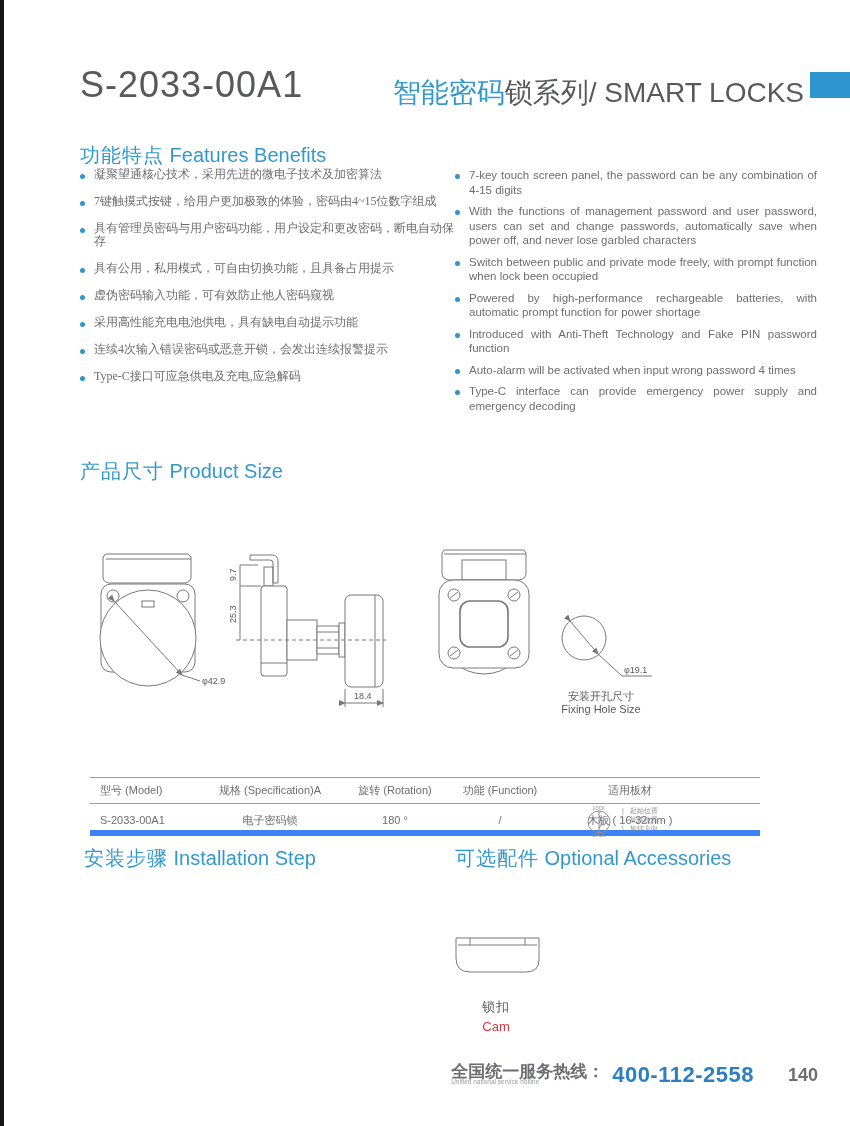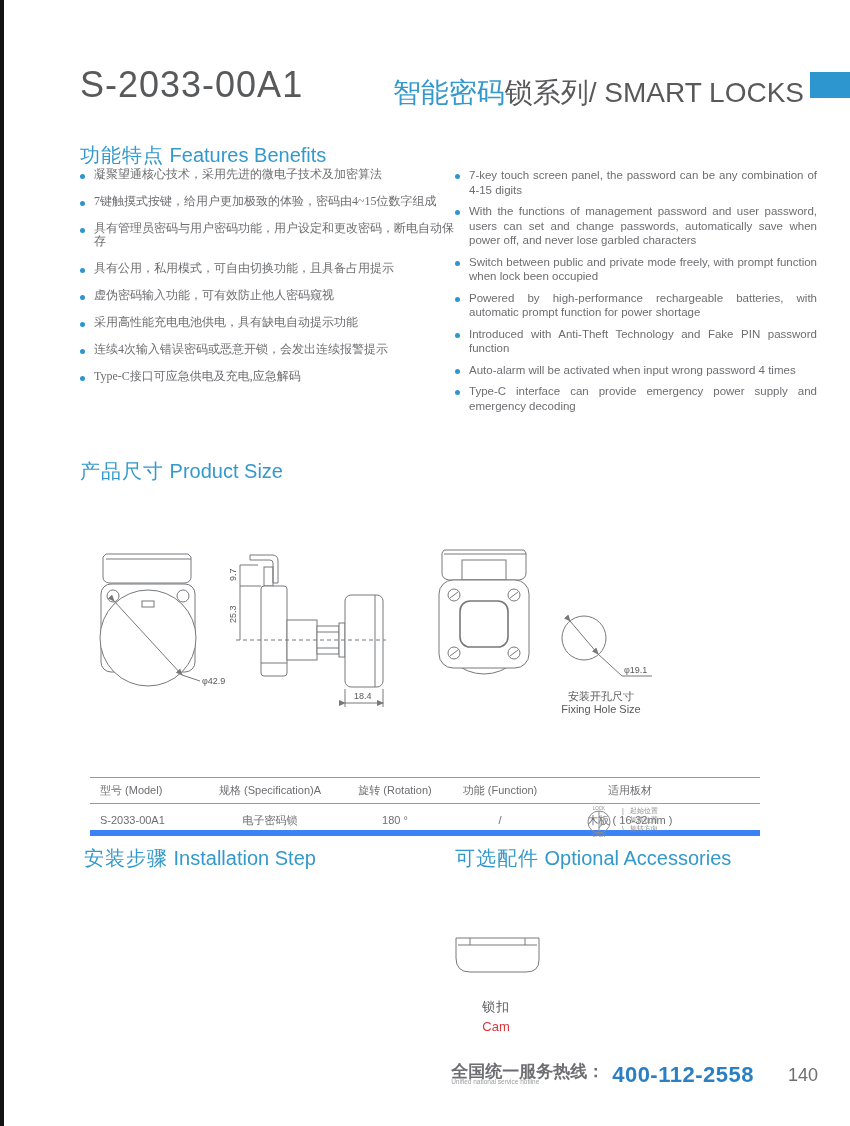--- a/index.html
+++ b/index.html
@@ -73,7 +73,7 @@
   .hotline .cn { font-size:17px; font-weight:bold; color:#6d6e71; line-height:13px; }
   .hotline .en { font-size:6.5px; color:#9b9c9e; line-height:8px; }
   .phone { font-size:22px; font-weight:bold; color:#2b7fc3; letter-spacing:0.5px; margin-right:34px; }
-  .page-num { font-size:18px; font-weight:normal; color:#6d6e71; }
+  .page-num { font-size:18px; font-weight:bold; color:#6d6e71; }
 </style>
 </head>
 <body>

